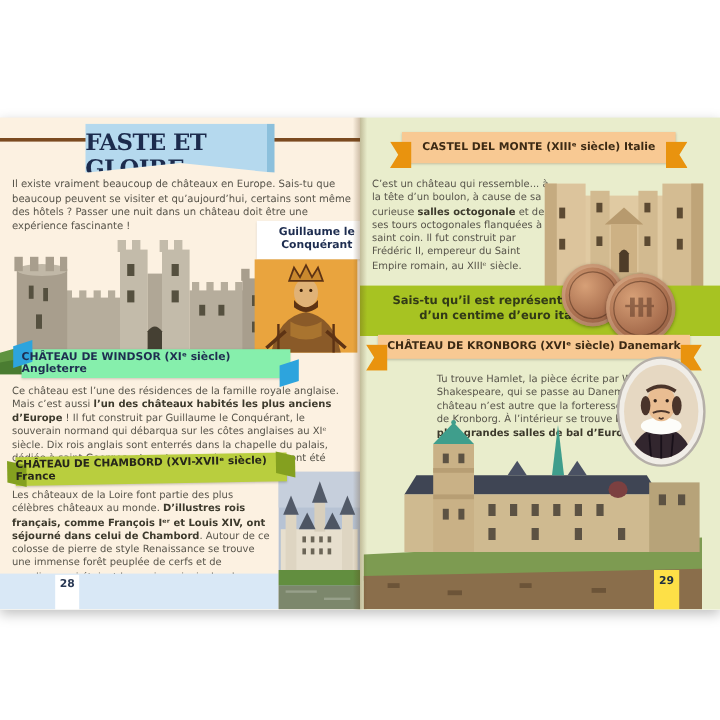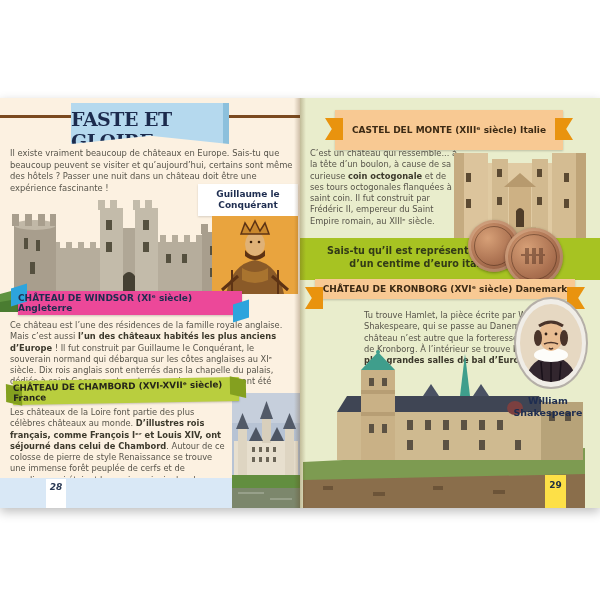--- a/index.html
+++ b/index.html
@@ -51,7 +51,7 @@
   #tab-29{left:245px;top:377px;width:21px;height:33px;background:#fde047;font-size:9px;color:#203040;padding-top:5px;box-sizing:border-box;}
 
   
-  #castel-banner{left:35px;top:12px;width:228px;height:40px;background:#f8c993;color:#3c2a14;font-size:9px;box-shadow:0 1px 2px rgba(0,0,0,.2);}
+  #castel-banner{left:35px;top:12px;width:228px;height:26px;background:#f8c993;color:#3c2a14;font-size:9px;box-shadow:0 1px 2px rgba(0,0,0,.2);}
   #kronborg-banner{left:15px;top:181px;width:260px;height:20px;background:#f8c993;color:#3c2a14;font-size:9px;box-shadow:0 1px 2px rgba(0,0,0,.2);}
   .orange-ribbon .tail-l{left:-10px;top:8px;width:18px;height:22px;background:#e9930e;
       clip-path:polygon(0 0,100% 0,100% 100%,0 100%,38% 50%);}

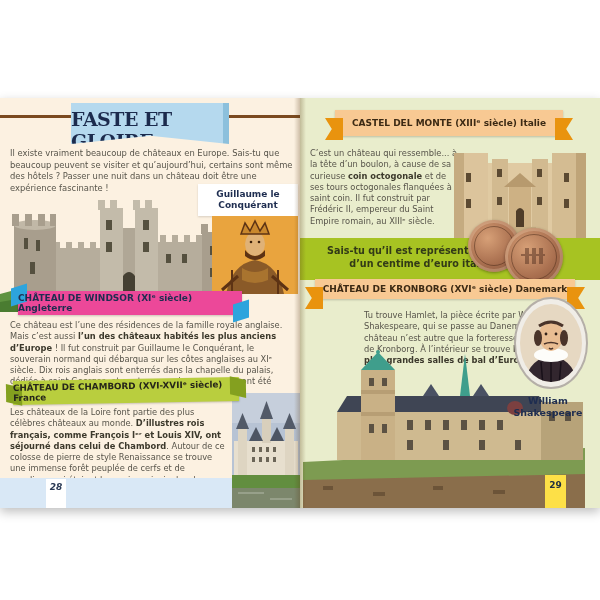--- a/index.html
+++ b/index.html
@@ -212,7 +212,7 @@
         <span>CASTEL DEL MONTE (XIIIᵉ siècle) Italie</span>
       </div>
 
-      <div class="body-text" id="castel-text"><span>C’est un château qui ressemble... à la tête d’un boulon, à cause de sa curieuse </span><span class="seg-b">coin octogonale</span><span> et de ses tours octogonales flanquées à saint coin. Il fut construit par Frédéric II, empereur du Saint Empire romain, au XIIIᵉ siècle.</span></div>
+      <div class="body-text" id="castel-text"><span>C’est un château qui ressemble... à la tête d’un boulon, à cause de sa curieuse </span><span class="seg-b">salles octogonale</span><span> et de ses tours octogonales flanquées à saint coin. Il fut construit par Frédéric II, empereur du Saint Empire romain, au XIIIᵉ siècle.</span></div>
 
       <svg class="cutout" style="left:140px;top:35px;" width="160" height="120" viewBox="0 0 160 120">
         <ellipse cx="80" cy="111" rx="76" ry="7" fill="#c9bd9b"></ellipse>

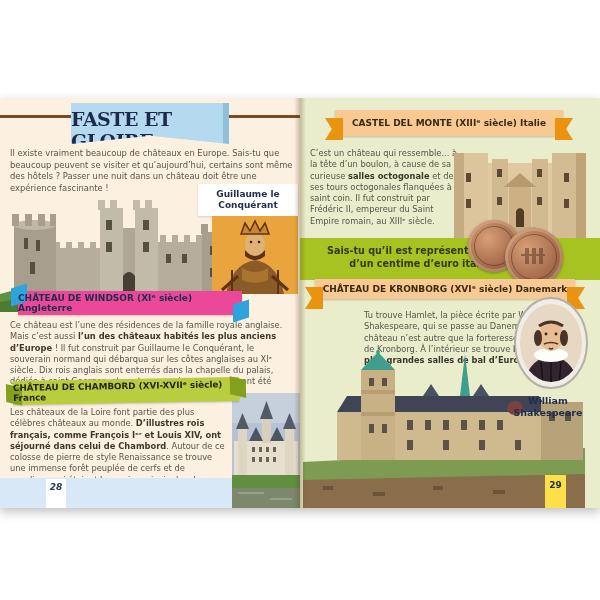--- a/index.html
+++ b/index.html
@@ -23,7 +23,7 @@
   .intro{position:absolute;left:10px;top:50px;width:286px;font-size:8.4px;line-height:1.38;color:#57544a;}
   .white-label{position:absolute;background:#ffffff;display:flex;align-items:center;justify-content:center;
       text-align:center;font-weight:bold;color:#1e2d50;box-shadow:0 1px 2px rgba(0,0,0,.15);}
-  #guillaume-label{left:198px;top:86px;width:100px;height:32px;font-size:9px;line-height:1.25;padding:0 10px;box-sizing:border-box;}
+  #guillaume-label{left:214px;top:86px;width:100px;height:32px;font-size:9px;line-height:1.25;padding:0 10px;box-sizing:border-box;}
 
   .ribbon{position:absolute;display:flex;align-items:center;justify-content:center;
       font-weight:bold;z-index:6;}

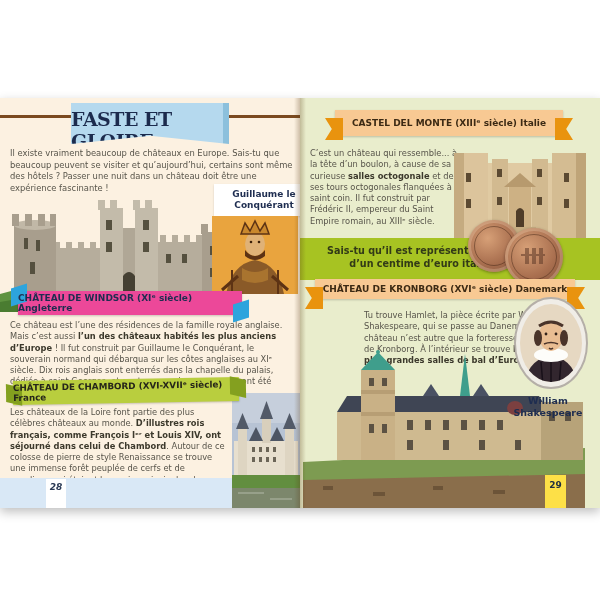--- a/index.html
+++ b/index.html
@@ -29,7 +29,7 @@
       font-weight:bold;z-index:6;}
   .ribbon .tail{position:absolute;width:16px;height:18px;z-index:-1;}
 
-  #windsor-banner{left:18px;top:193px;width:224px;height:24px;background:#ec4899;
+  #windsor-banner{left:18px;top:193px;width:224px;height:24px;background:#86efac;
       color:#1e2d50;font-size:9px;box-shadow:0 1px 2px rgba(0,0,0,.2);}
   #windsor-banner .tail-l{left:-7px;top:-5px;background:#2da4dd;transform:skewY(-18deg);}
   #windsor-banner .tail-r{right:-7px;bottom:-5px;background:#2da4dd;transform:skewY(-18deg);}

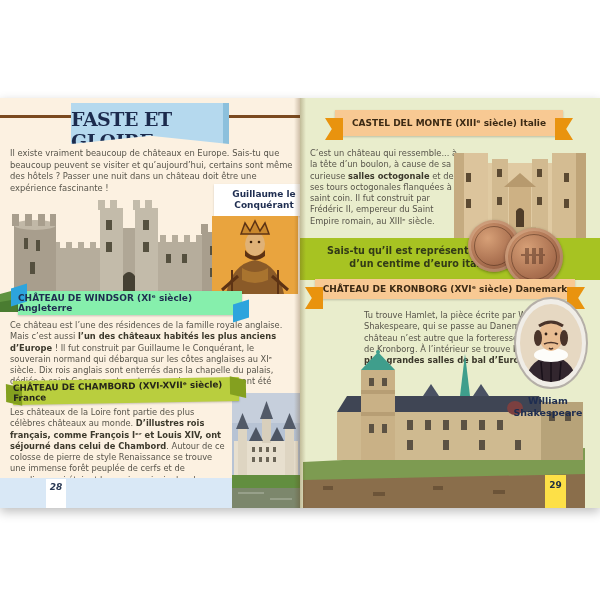--- a/index.html
+++ b/index.html
@@ -281,7 +281,6 @@
           <path d="M36 52 Q38 54 40 52" stroke="#4a342a" stroke-width="1.4" fill="none"></path>
         </g>
       </svg>
-      <div class="white-label" id="shakespeare-label">William Shakespeare</div>
 
       <svg class="cutout" style="left:3px;top:252px;" width="282" height="158" viewBox="0 0 282 158">
         <path d="M0 112 L282 98 L282 130 L0 134 Z" fill="#7d9b51"></path>

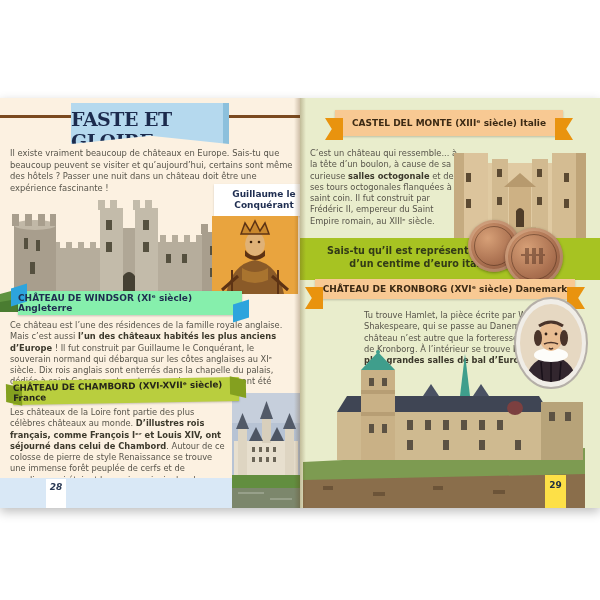--- a/index.html
+++ b/index.html
@@ -47,7 +47,7 @@
 
   #left-footer{position:absolute;left:0;top:380px;width:232px;height:30px;background:#d9e8f6;}
   .page-num-tab{position:absolute;display:flex;justify-content:center;font-weight:bold;z-index:10;}
-  #tab-28{left:46px;top:381px;width:20px;height:29px;background:#ffffff;font-size:9px;color:#2b3a55;padding-top:3px;box-sizing:border-box;font-style:italic;}
+  #tab-28{left:46px;top:381px;width:20px;height:29px;background:#ffffff;font-size:9px;color:#2b3a55;padding-top:3px;box-sizing:border-box;}
   #tab-29{left:245px;top:377px;width:21px;height:33px;background:#fde047;font-size:9px;color:#203040;padding-top:5px;box-sizing:border-box;}
 
   

